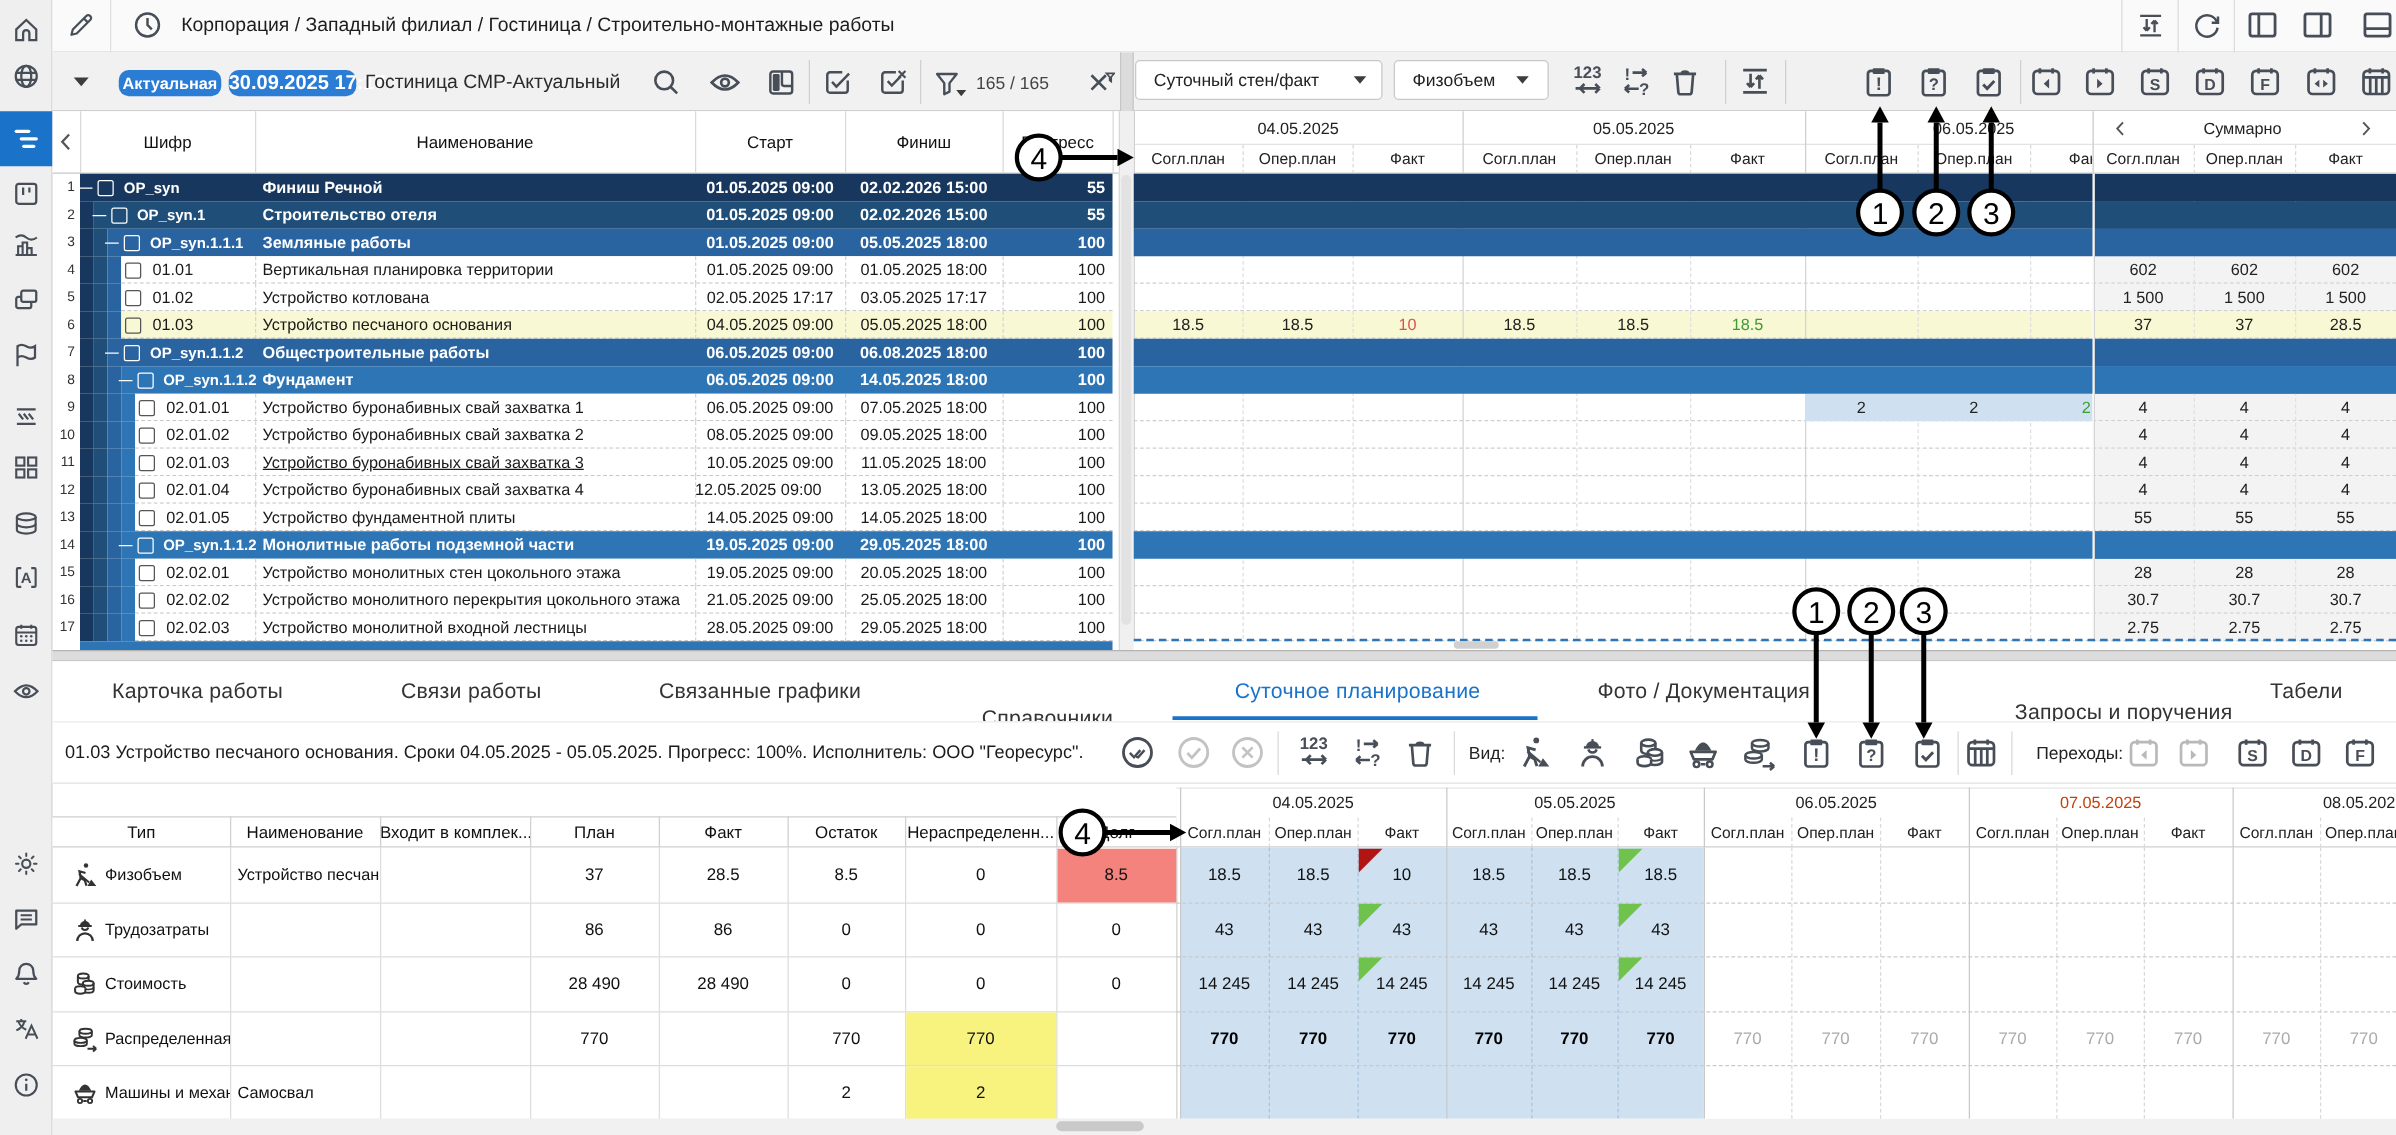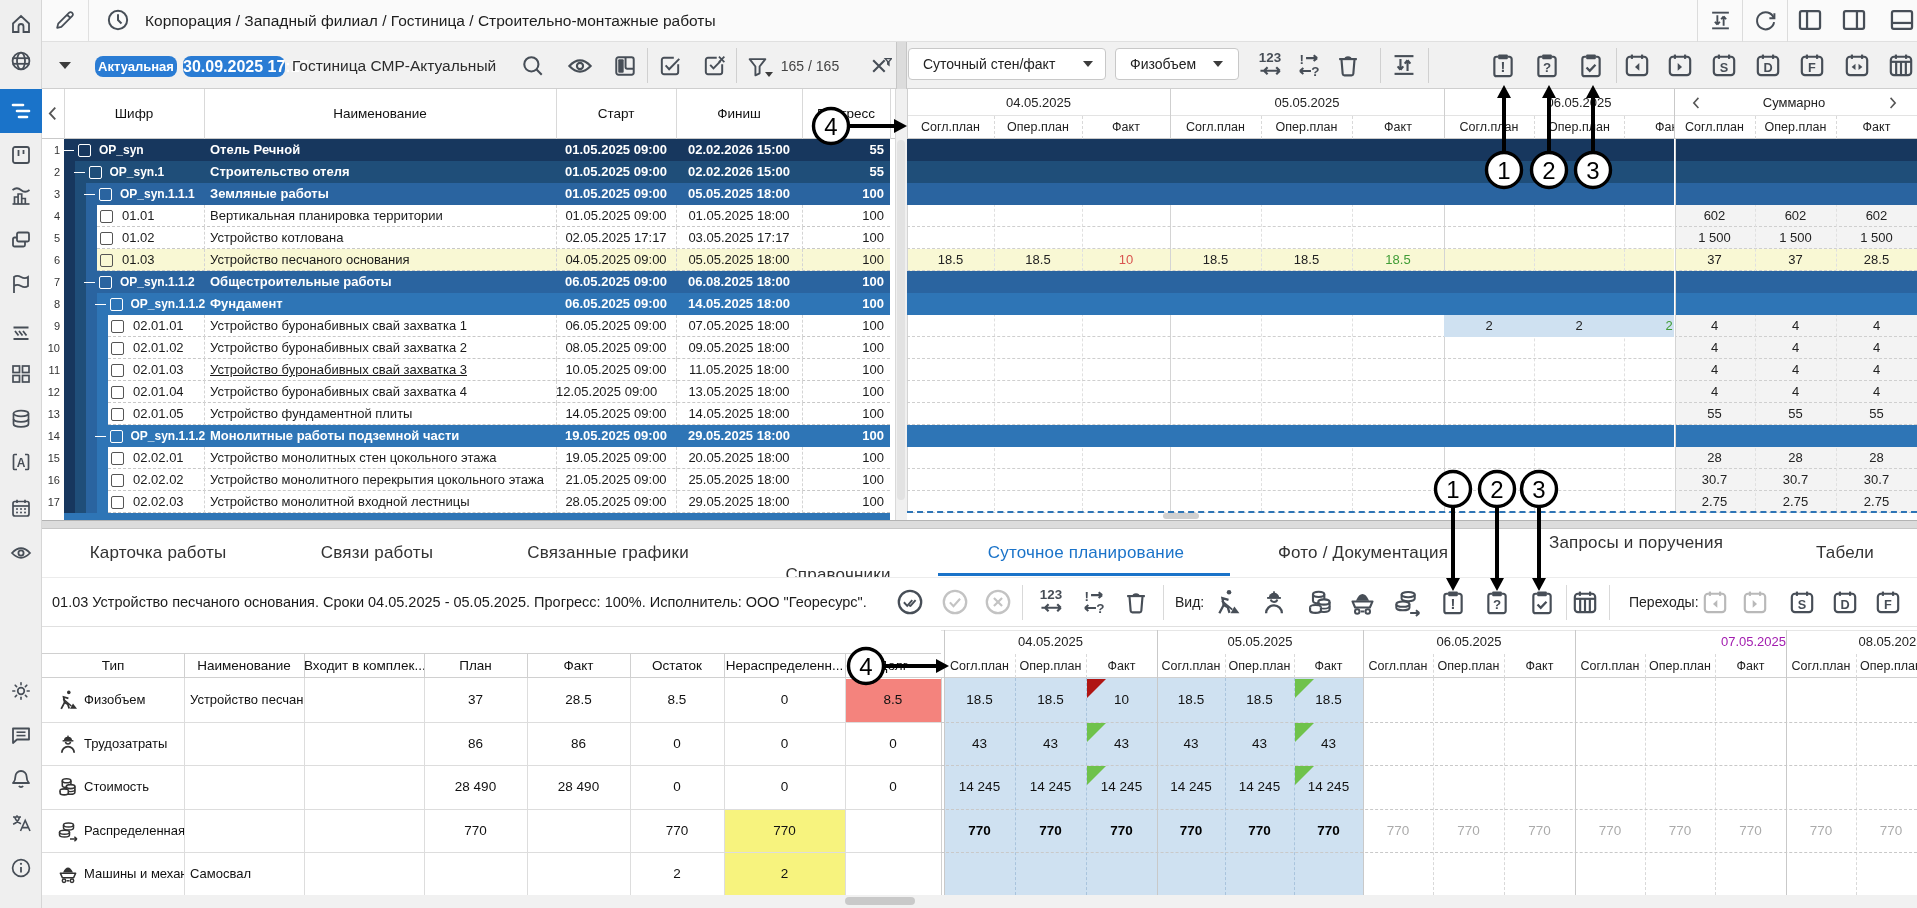--- a/index.html
+++ b/index.html
@@ -474,7 +474,7 @@
 <div class="a " style="left:63.0px;top:149.5px;width:11px;height:0px;border-top:1.6px solid #fff;"></div>
 <div class="a " style="left:78.0px;top:143.5px;width:13px;height:13px;border:1.6px solid #fff;border-radius:2px;"></div>
 <div class="a " style="left:99.0px;top:139px;width:78px;height:22px;line-height:22px;font-size:12px;font-weight:bold;color:#fff;white-space:nowrap;">OP_syn</div>
-<div class="a t" style="left:210px;top:139px;width:340px;height:22px;line-height:22px;font-size:13px;font-weight:bold;color:#fff;">Отель Речной</div>
+<div class="a t" style="left:210px;top:139px;width:340px;height:22px;line-height:22px;font-size:13px;font-weight:bold;color:#fff;">Финиш Речной</div>
 <div class="a " style="left:556px;top:139px;width:120px;height:22px;line-height:22px;text-align:center;white-space:nowrap;font-size:13px;font-weight:bold;color:#fff;">01.05.2025 09:00</div>
 <div class="a " style="left:676px;top:139px;width:126px;height:22px;line-height:22px;text-align:center;white-space:nowrap;font-size:13px;font-weight:bold;color:#fff;">02.02.2026 15:00</div>
 <div class="a " style="left:802px;top:139px;width:82px;height:22px;line-height:22px;font-size:13px;font-weight:bold;color:#fff;text-align:right;">55</div>

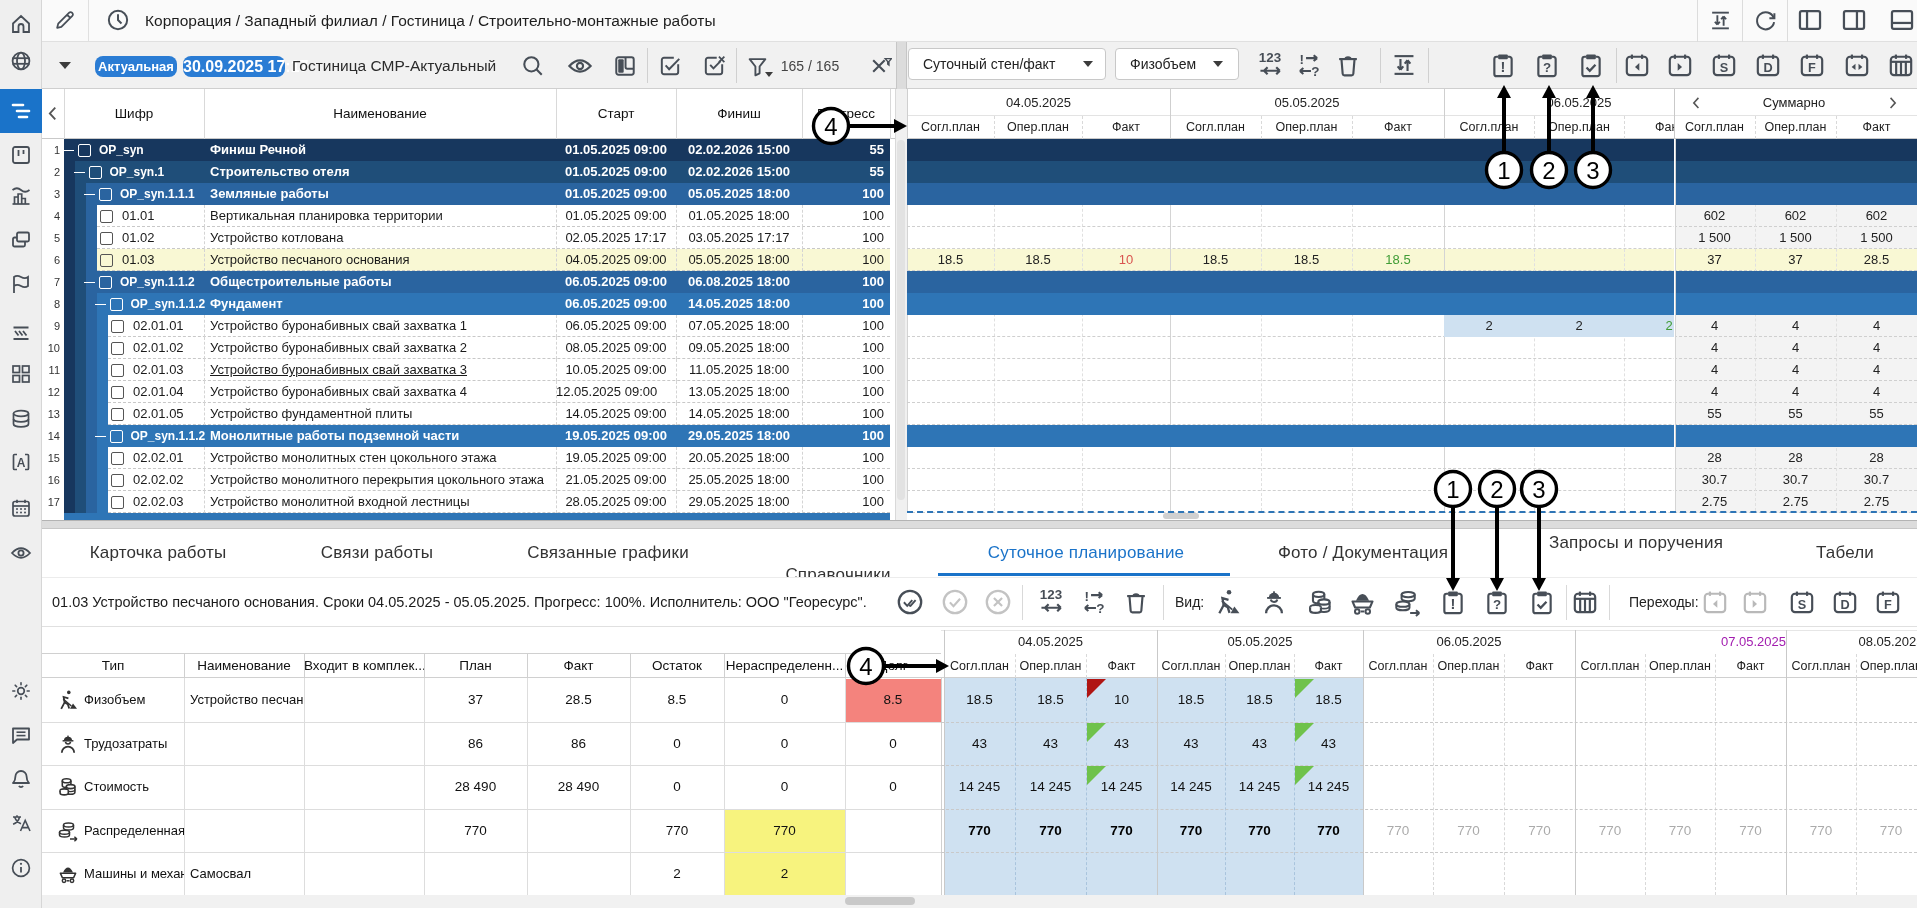--- a/index.html
+++ b/index.html
@@ -859,7 +859,7 @@
 <div class="a " style="left:688px;top:551px;width:300px;height:48px;line-height:48px;text-align:center;white-space:nowrap;font-size:17px;letter-spacing:0.2px;color:#333;">Справочники</div>
 <div class="a " style="left:1213px;top:529px;width:300px;height:48px;line-height:48px;text-align:center;white-space:nowrap;font-size:17px;letter-spacing:0.2px;color:#333;">Фото / Документация</div>
 <div class="a " style="left:936px;top:529px;width:300px;height:48px;line-height:48px;text-align:center;white-space:nowrap;font-size:17px;letter-spacing:0.2px;color:#1a73c9;">Суточное планирование</div>
-<div class="a " style="left:1486px;top:519px;width:300px;height:48px;line-height:48px;text-align:center;white-space:nowrap;font-size:17px;letter-spacing:0.2px;color:#333;">Запросы и поручения</div>
+<div class="a " style="left:1486px;top:546px;width:300px;height:48px;line-height:48px;text-align:right;white-space:nowrap;font-size:17px;letter-spacing:0.2px;color:#333;">Запросы и поручения</div>
 <div class="a " style="left:1695px;top:529px;width:300px;height:48px;line-height:48px;text-align:center;white-space:nowrap;font-size:17px;letter-spacing:0.2px;color:#333;">Табели</div>
 <div class="a " style="left:938px;top:573px;width:292px;height:3px;background:#1a73c9;"></div>
 <div class="a " style="left:42px;top:577px;width:1875px;height:50px;background:#fff;border-bottom:1px solid #e0e0e0;border-top:1px solid #ececec;"></div>

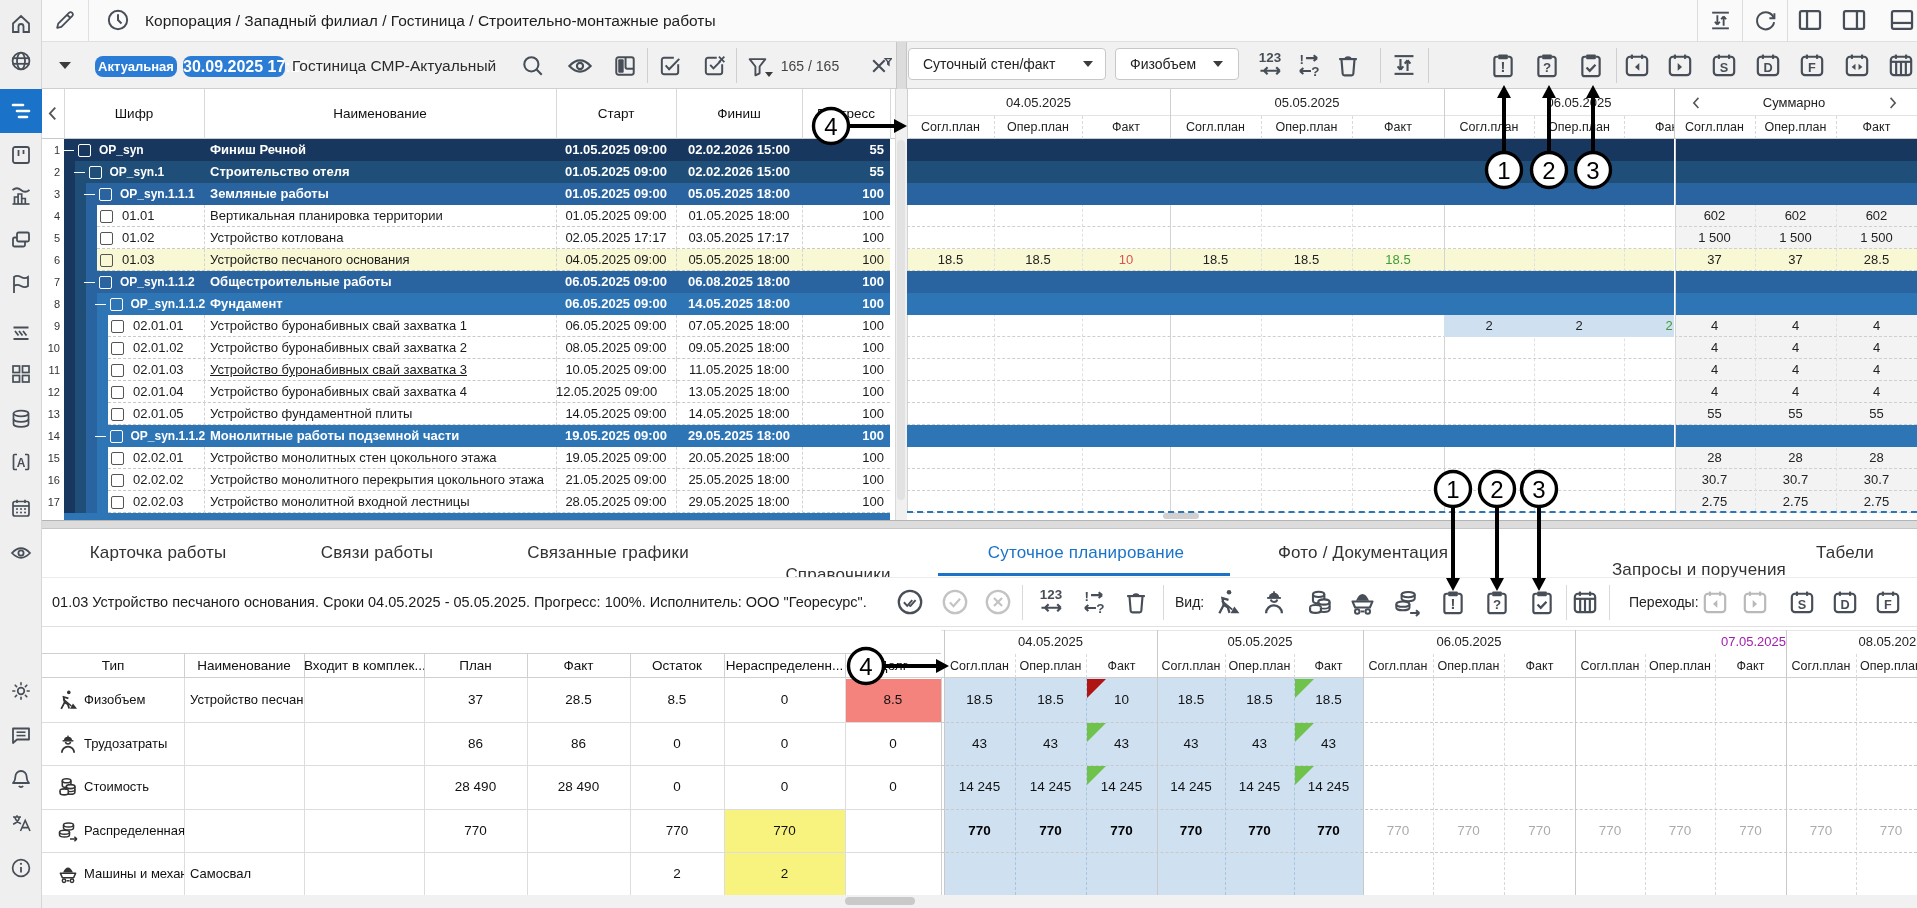--- a/index.html
+++ b/index.html
@@ -1037,7 +1037,7 @@
 <div class="a " style="left:1433px;top:654px;width:0px;height:24px;border-left:1px dashed #d9d9d9;"></div>
 <div class="a " style="left:1504px;top:654px;width:71px;height:24px;line-height:24px;text-align:center;white-space:nowrap;font-size:12.5px;color:#222;">Факт</div>
 <div class="a " style="left:1504px;top:654px;width:0px;height:24px;border-left:1px dashed #d9d9d9;"></div>
-<div class="a " style="left:1575px;top:630px;width:211px;height:24px;line-height:24px;text-align:right;white-space:nowrap;font-size:13px;color:#a21caf;">07.05.2025</div>
+<div class="a " style="left:1575px;top:630px;width:211px;height:24px;line-height:24px;text-align:center;white-space:nowrap;font-size:13px;color:#c2410c;">07.05.2025</div>
 <div class="a " style="left:1575px;top:630px;width:0px;height:48px;border-left:1px solid #c9c9c9;"></div>
 <div class="a " style="left:1575px;top:654px;width:70px;height:24px;line-height:24px;text-align:center;white-space:nowrap;font-size:12.5px;color:#222;">Согл.план</div>
 <div class="a " style="left:1645px;top:654px;width:70px;height:24px;line-height:24px;text-align:center;white-space:nowrap;font-size:12.5px;color:#222;">Опер.план</div>

